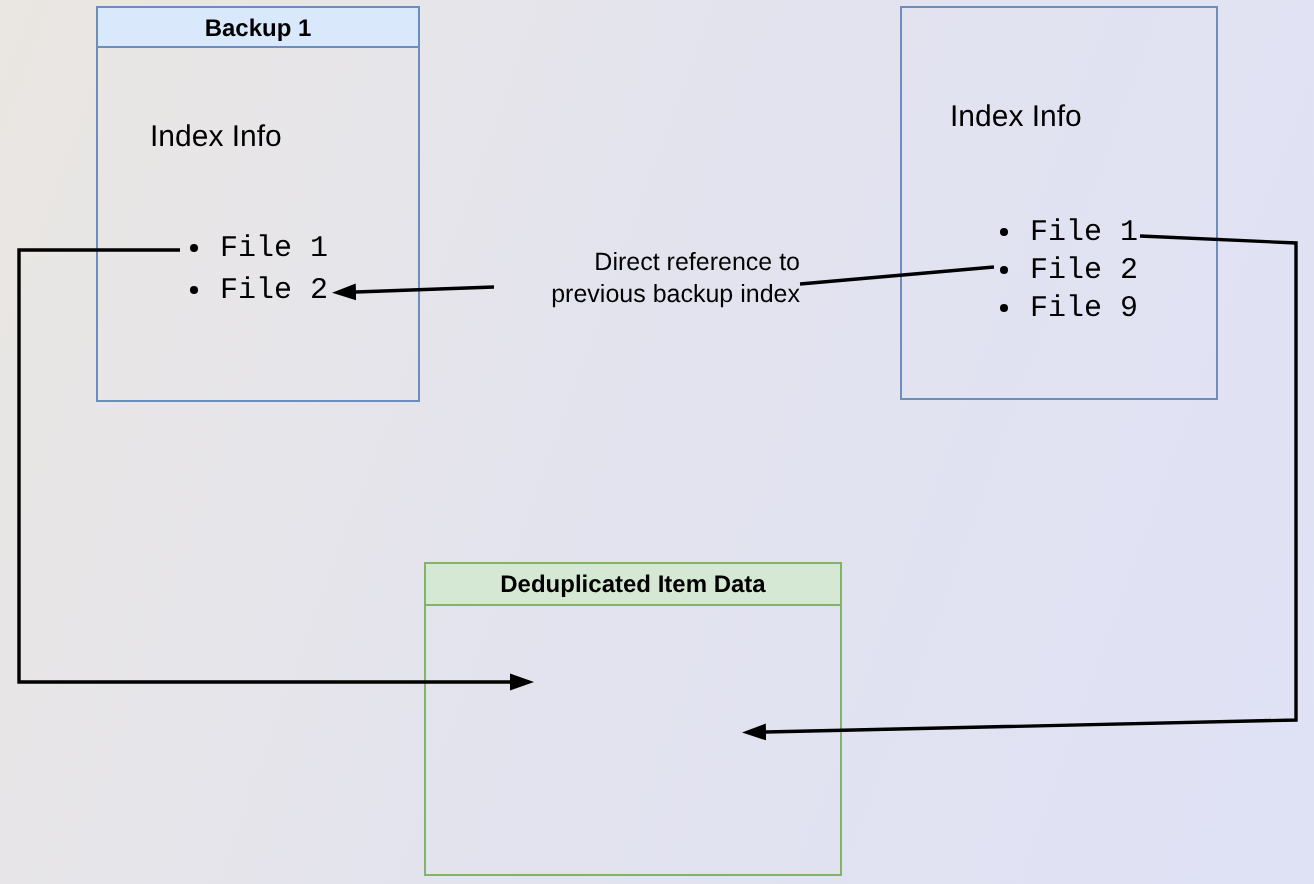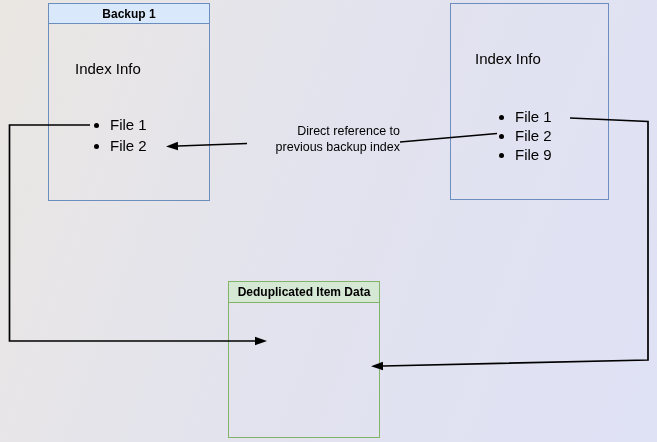--- a/index.html
+++ b/index.html
@@ -49,6 +49,7 @@
     margin: 0;
     font-size: 15px;
     list-style: disc outside;
+    font-family: Liberation Mono, monospace;
   }
   #backup1-box { left: 48px;  top: 3px;   width: 162px; height: 198px; }
   #backup2-box { left: 450px; top: 3px;   width: 159px; height: 197px; }

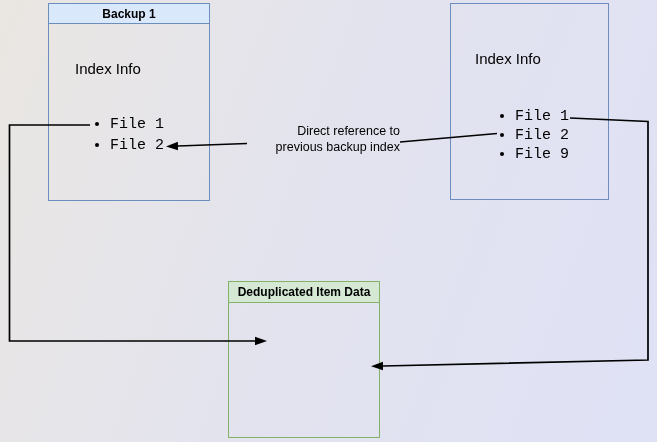--- a/index.html
+++ b/index.html
@@ -53,7 +53,7 @@
   }
   #backup1-box { left: 48px;  top: 3px;   width: 162px; height: 198px; }
   #backup2-box { left: 450px; top: 3px;   width: 159px; height: 197px; }
-  #dedup-box   { left: 228px; top: 281px; width: 152px; height: 157px; }
+  #dedup-box   { left: 212px; top: 281px; width: 209px; height: 157px; }
 
   #backup1-subtitle { left: 26px; top: 56px; }
   #backup2-subtitle { left: 24px; top: 46px; }

